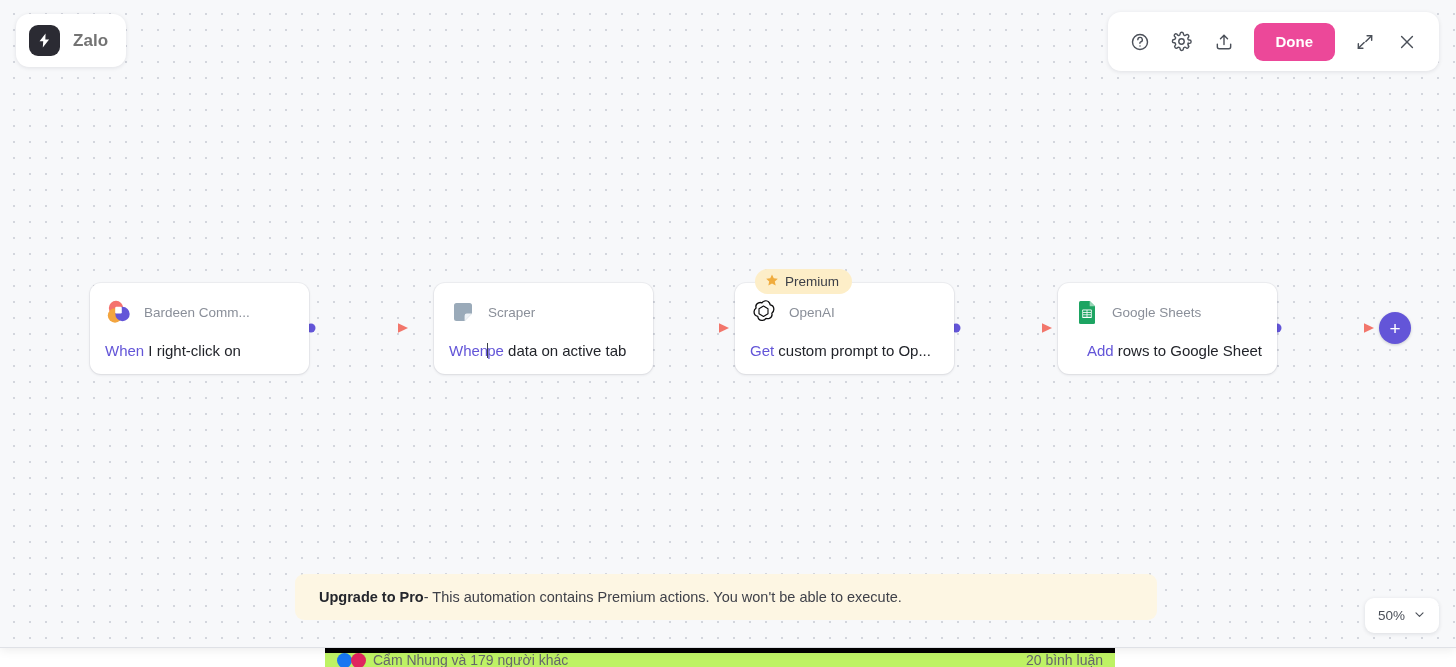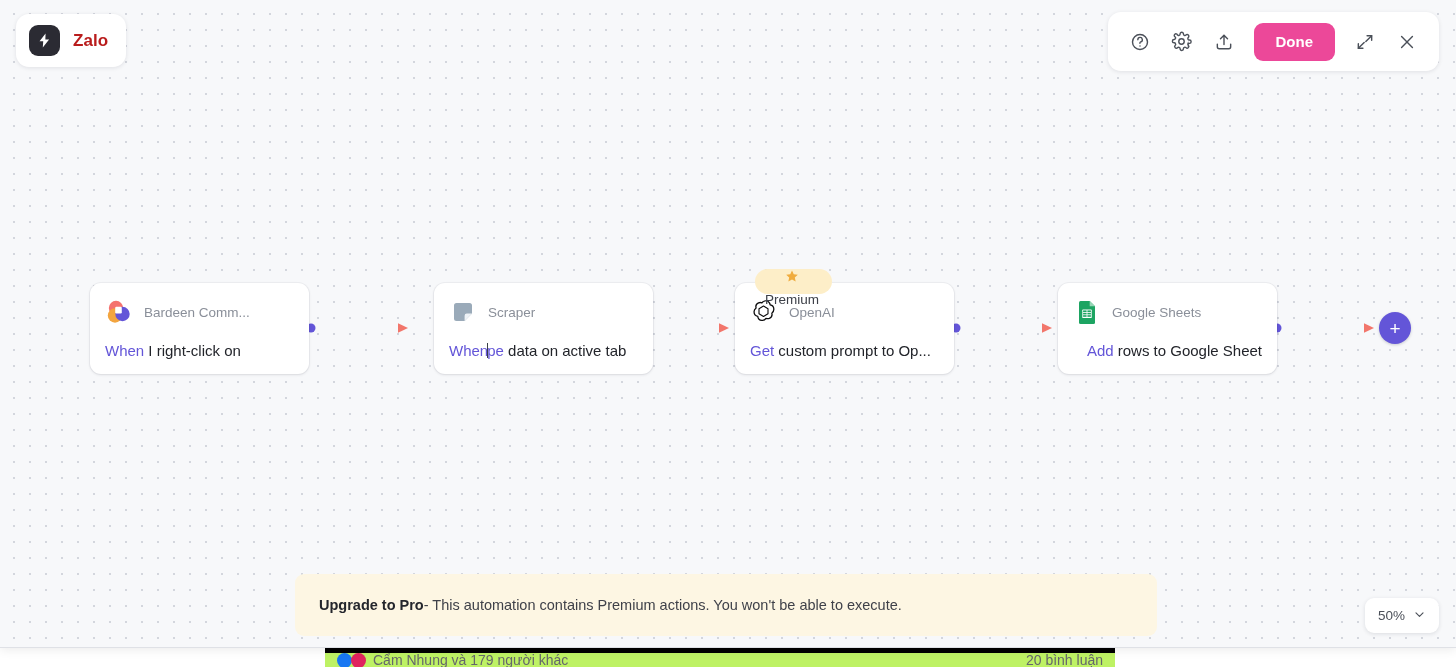--- a/index.html
+++ b/index.html
@@ -74,7 +74,7 @@
   #brand-name {
     font-size: 17px;
     font-weight: 600;
-    color: #b91c1c;
+    color: #737373;
     letter-spacing: 0.1px;
   }
 

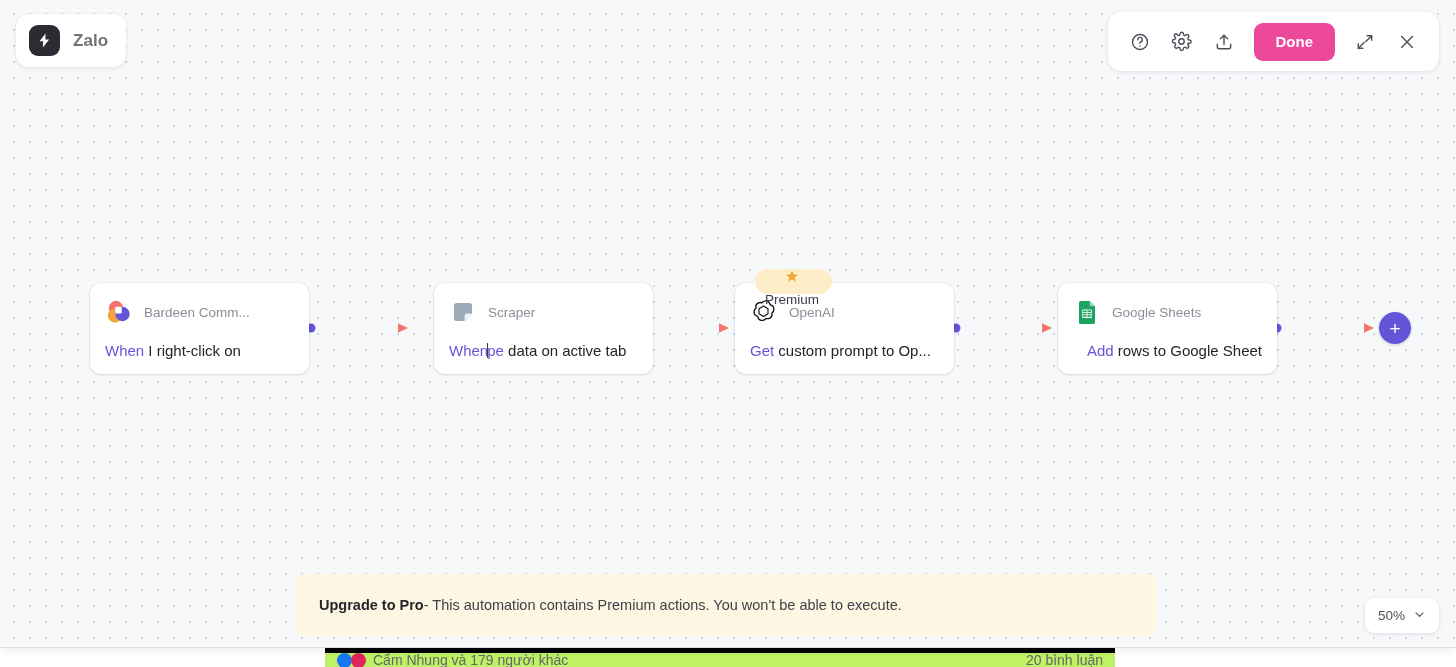--- a/index.html
+++ b/index.html
@@ -179,7 +179,6 @@
     font-size: 13.5px;
     color: #3d4048;
     z-index: 3;
-    flex-direction: column;
   }
 
   

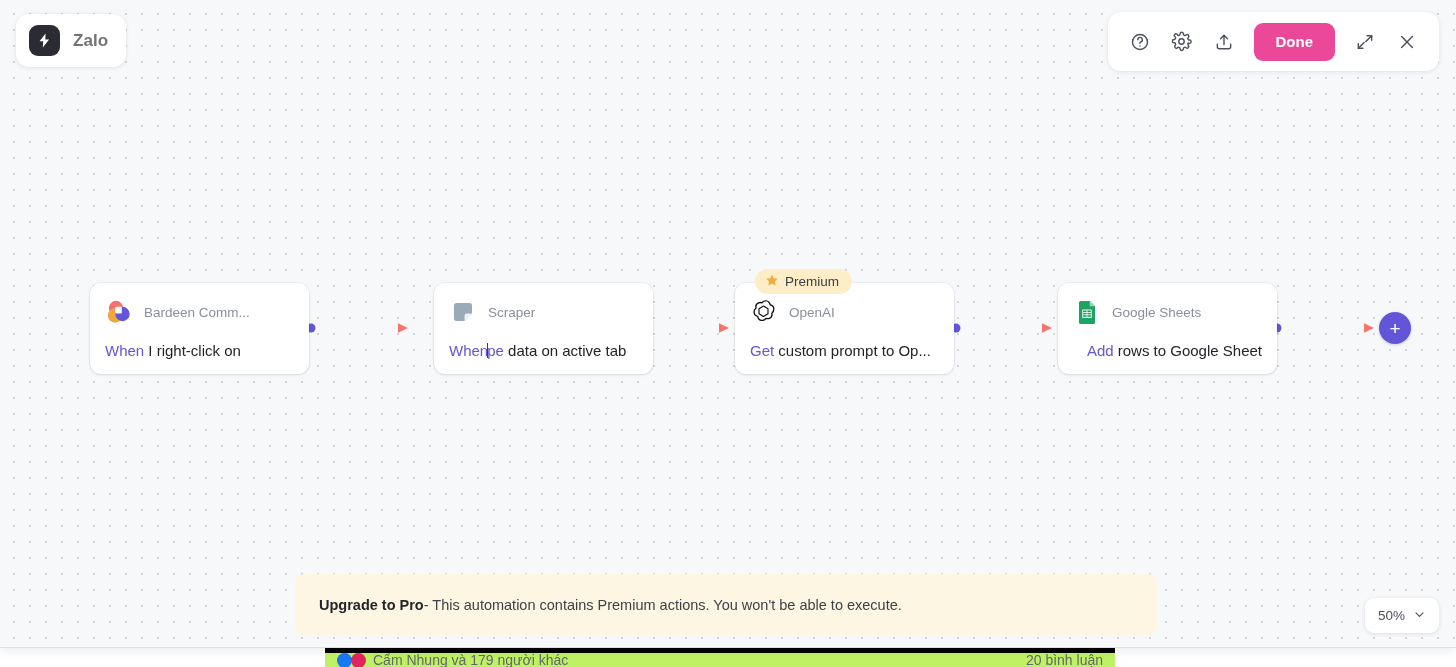--- a/index.html
+++ b/index.html
@@ -212,7 +212,7 @@
     position: absolute;
     left: 295px; top: 574px;
     width: 862px;
-    height: 62px;
+    height: 46px;
     background: #fdf6e3;
     border-radius: 9px;
     display: flex;

